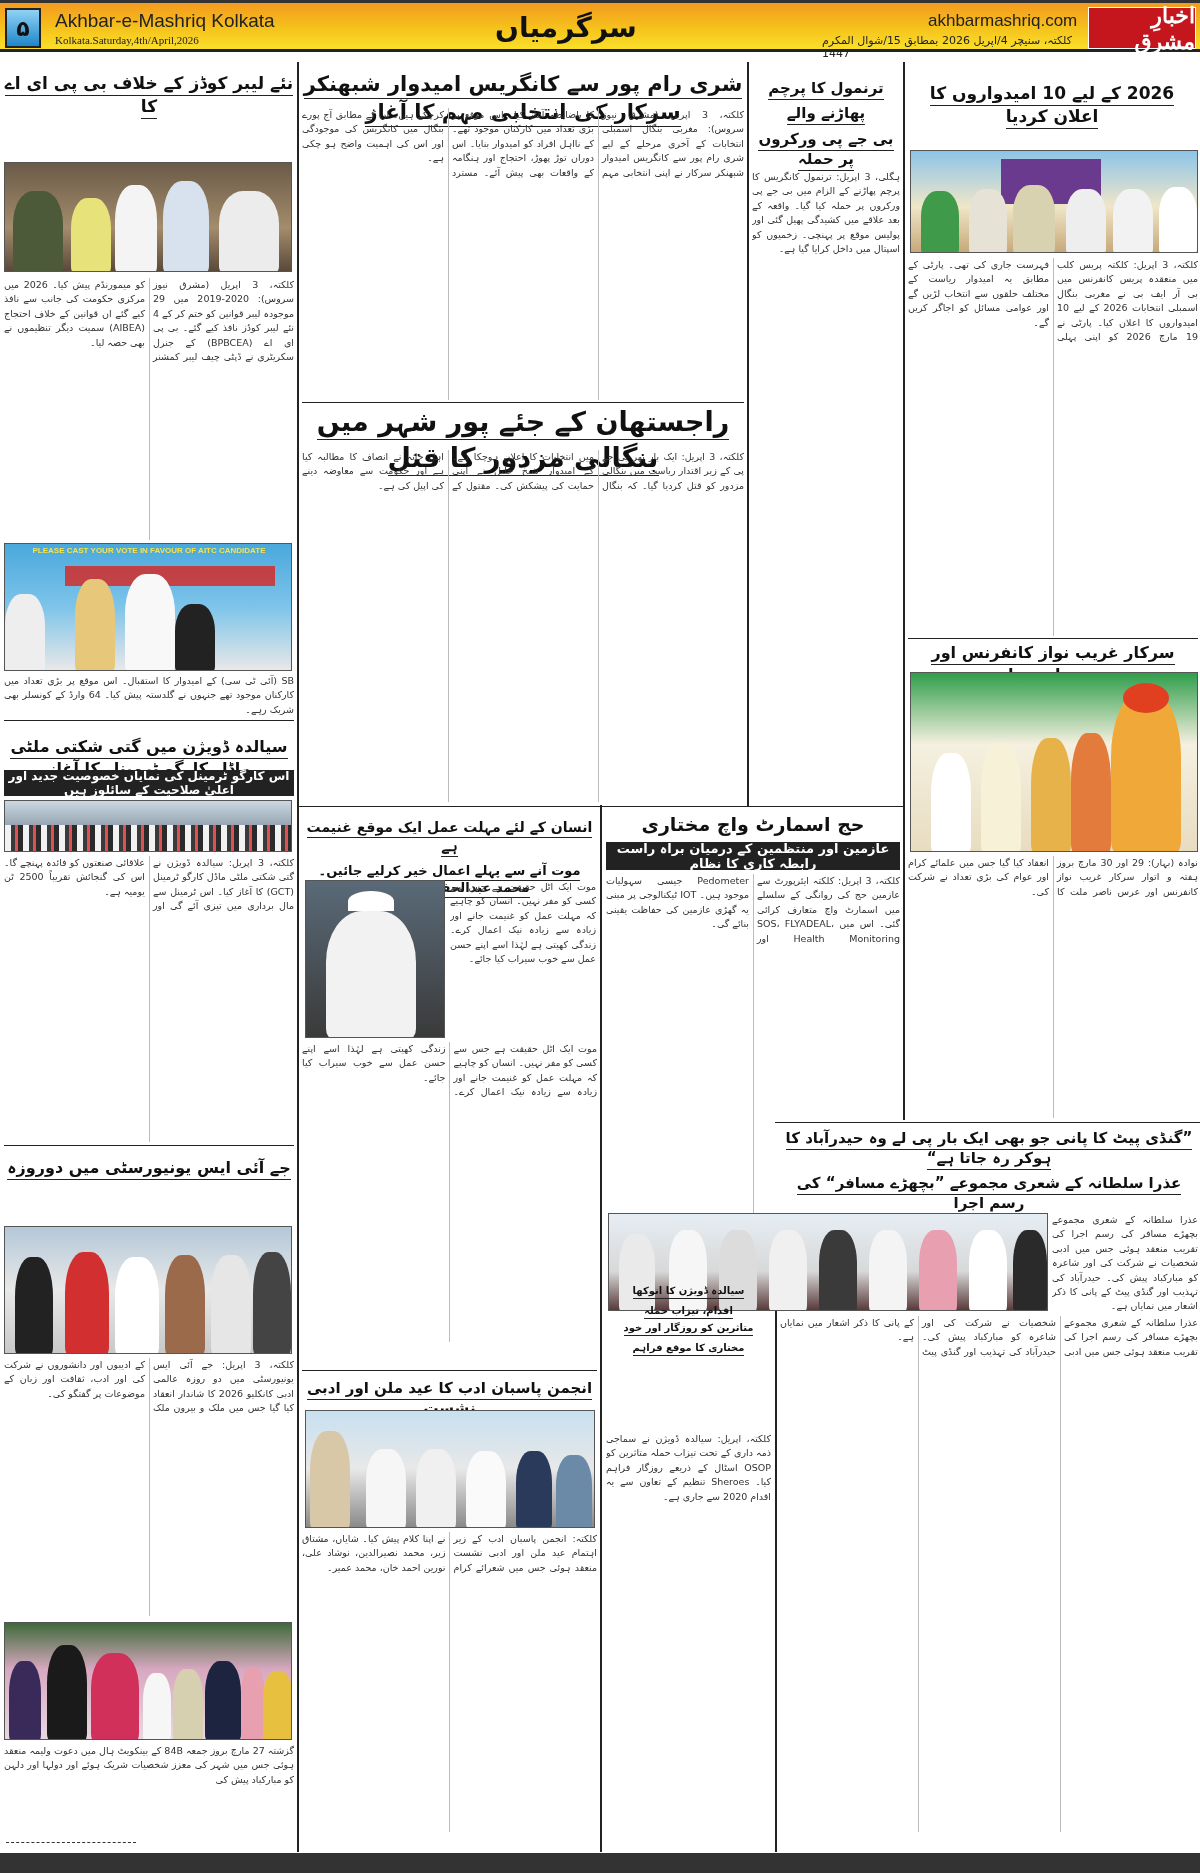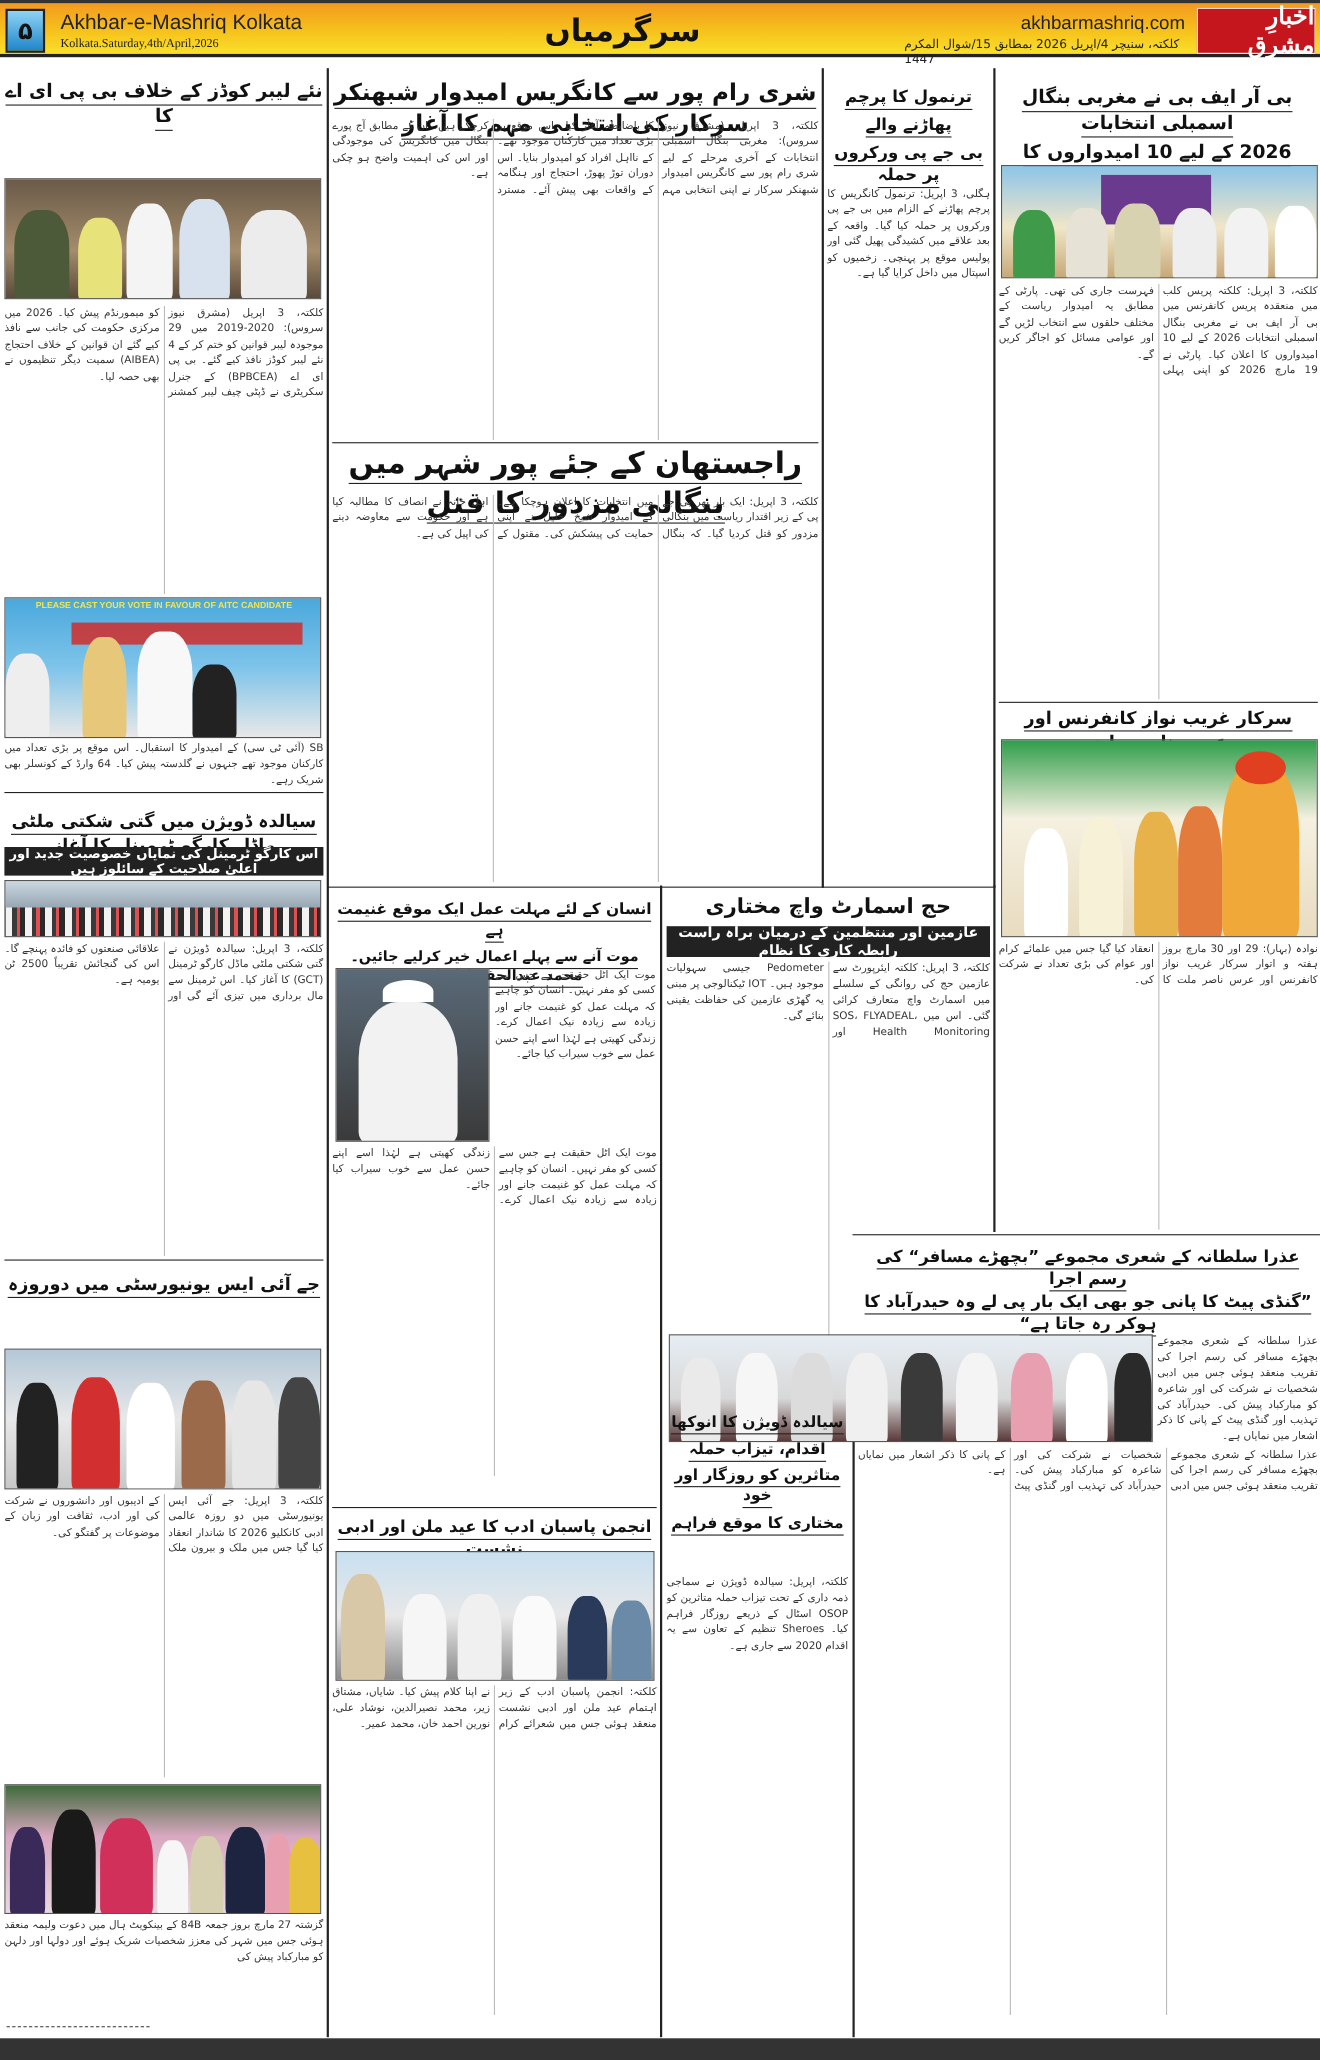--- a/index.html
+++ b/index.html
@@ -44,7 +44,6 @@
 <div class="vline" style="left:775px;top:1260px;height:592px"></div>
 
 <div class="hl u" style="left:908px;top:78px;width:288px;font-size:17px">
-  <div><span>بی آر ایف بی نے مغربی بنگال اسمبلی انتخابات</span></div>
   <div style="margin-top:4px"><span>2026 کے لیے 10 امیدواروں کا اعلان کردیا</span></div>
 </div>
 <div class="photo" style="left:910px;top:150px;width:288px;height:103px;background:linear-gradient(180deg,#8cc5e8 0%,#f0e6c8 55%,#c7a97a 100%)">

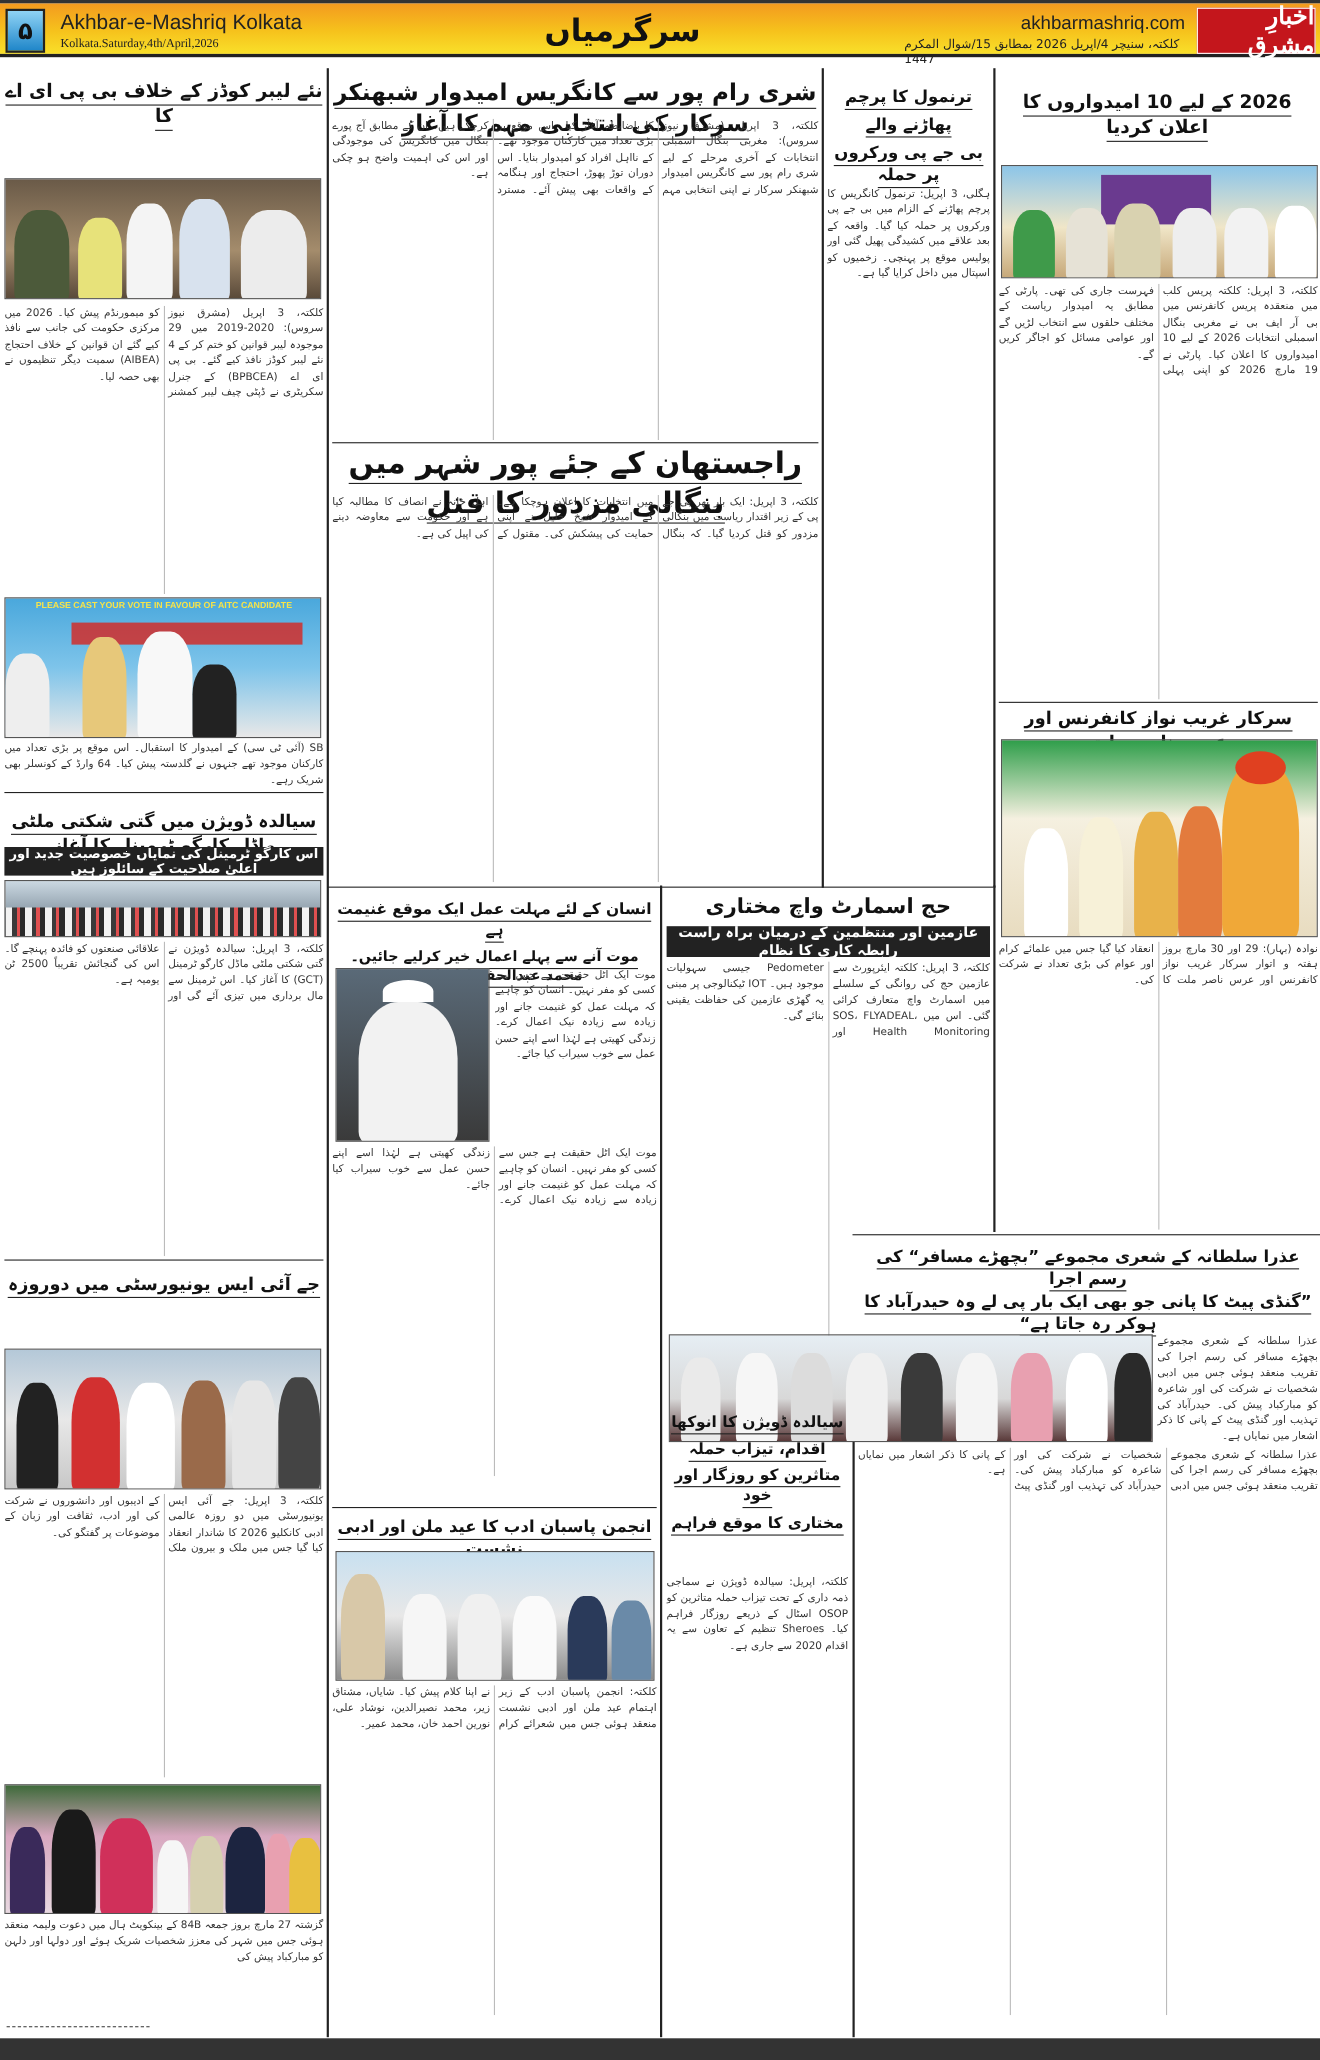--- a/index.html
+++ b/index.html
@@ -170,8 +170,8 @@
 <div class="body" style="left:606px;top:874px;width:294px;height:380px;column-count:2">کلکتہ، 3 اپریل: کلکتہ ایئرپورٹ سے عازمین حج کی روانگی کے سلسلے میں اسمارٹ واچ متعارف کرائی گئی۔ اس میں SOS، FLYADEAL، Health Monitoring اور Pedometer جیسی سہولیات موجود ہیں۔ IOT ٹیکنالوجی پر مبنی یہ گھڑی عازمین کی حفاظت یقینی بنائے گی۔</div>
 
 <div class="hl u" style="left:780px;top:1128px;width:418px;font-size:15px">
+  <div><span>”گنڈی پیٹ کا پانی جو بھی ایک بار پی لے وہ حیدرآباد کا ہوکر رہ جاتا ہے“</span></div>
   <div style="margin-top:4px"><span>عذرا سلطانہ کے شعری مجموعے ”بچھڑے مسافر“ کی رسم اجرا</span></div>
-  <div><span>”گنڈی پیٹ کا پانی جو بھی ایک بار پی لے وہ حیدرآباد کا ہوکر رہ جاتا ہے“</span></div>
 </div>
 <div class="photo" style="left:608px;top:1213px;width:440px;height:98px;background:linear-gradient(180deg,#e6eef4 0%,#d8d8d8 60%,#5a3a3a 100%)">
   <div class="ph-fig" style="left:10px;top:20px;width:36px;height:78px;background:#eaeaea"></div>

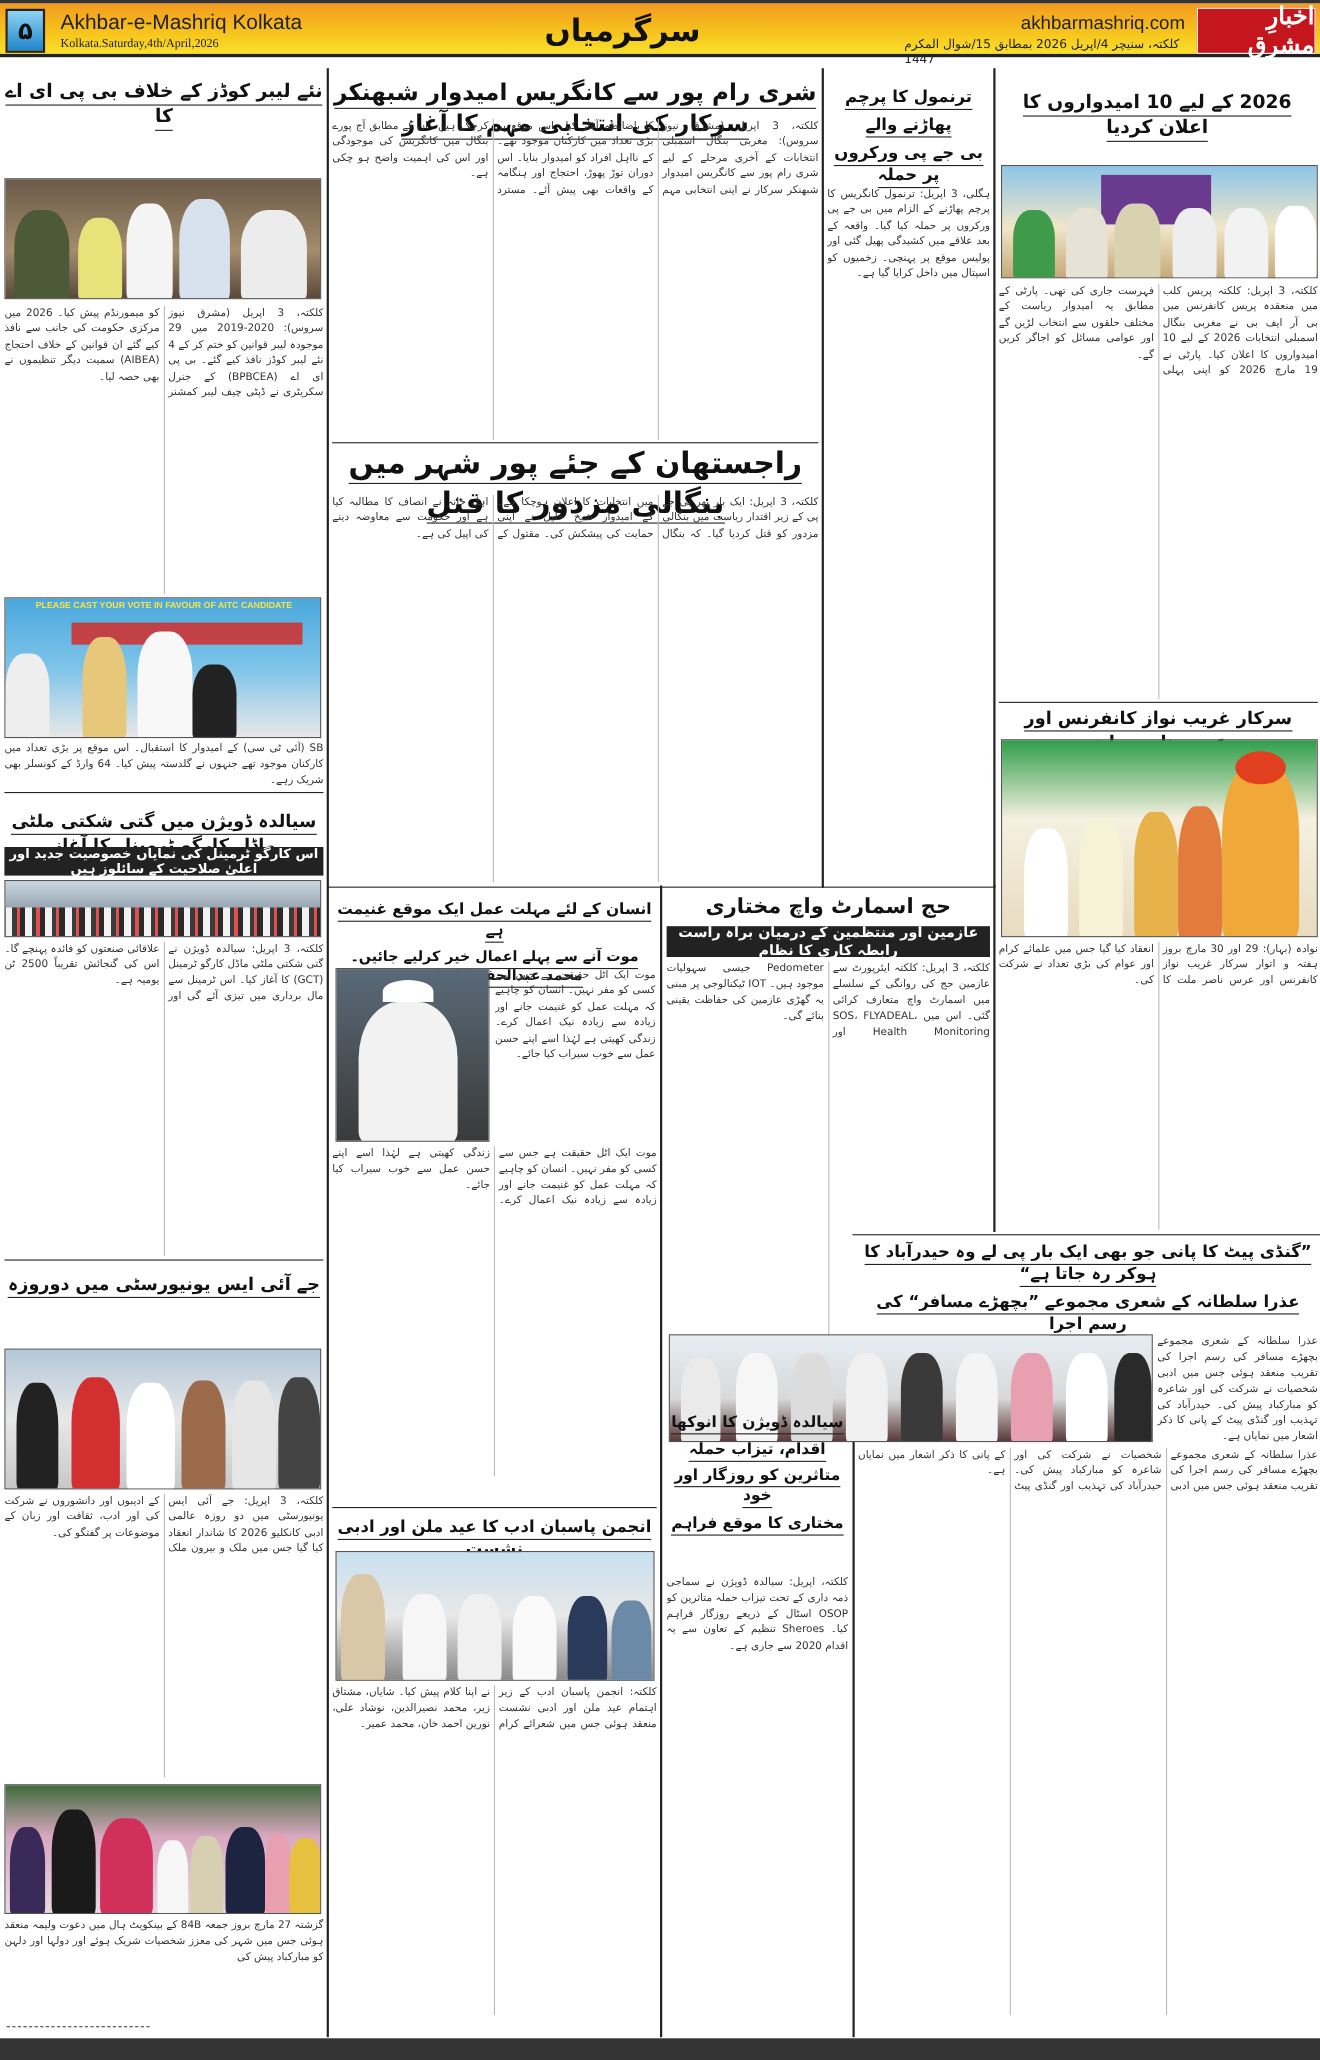--- a/index.html
+++ b/index.html
@@ -187,7 +187,7 @@
 <div class="body" style="left:1052px;top:1213px;width:146px;height:98px">عذرا سلطانہ کے شعری مجموعے بچھڑے مسافر کی رسم اجرا کی تقریب منعقد ہوئی جس میں ادبی شخصیات نے شرکت کی اور شاعرہ کو مبارکباد پیش کی۔ حیدرآباد کی تہذیب اور گنڈی پیٹ کے پانی کا ذکر اشعار میں نمایاں ہے۔</div>
 <div class="body" style="left:780px;top:1316px;width:418px;height:516px;column-count:3">عذرا سلطانہ کے شعری مجموعے بچھڑے مسافر کی رسم اجرا کی تقریب منعقد ہوئی جس میں ادبی شخصیات نے شرکت کی اور شاعرہ کو مبارکباد پیش کی۔ حیدرآباد کی تہذیب اور گنڈی پیٹ کے پانی کا ذکر اشعار میں نمایاں ہے۔</div>
 
-<div class="hl u" style="left:606px;top:1284px;width:165px;font-size:14px">
+<div class="hl u" style="left:606px;top:1284px;width:165px;font-size:10px">
   <div><span>سیالدہ ڈویژن کا انوکھا</span></div>
   <div style="margin-top:6px"><span>اقدام، تیزاب حملہ</span></div>
   <div style="margin-top:4px"><span>متاثرین کو روزگار اور خود</span></div>

